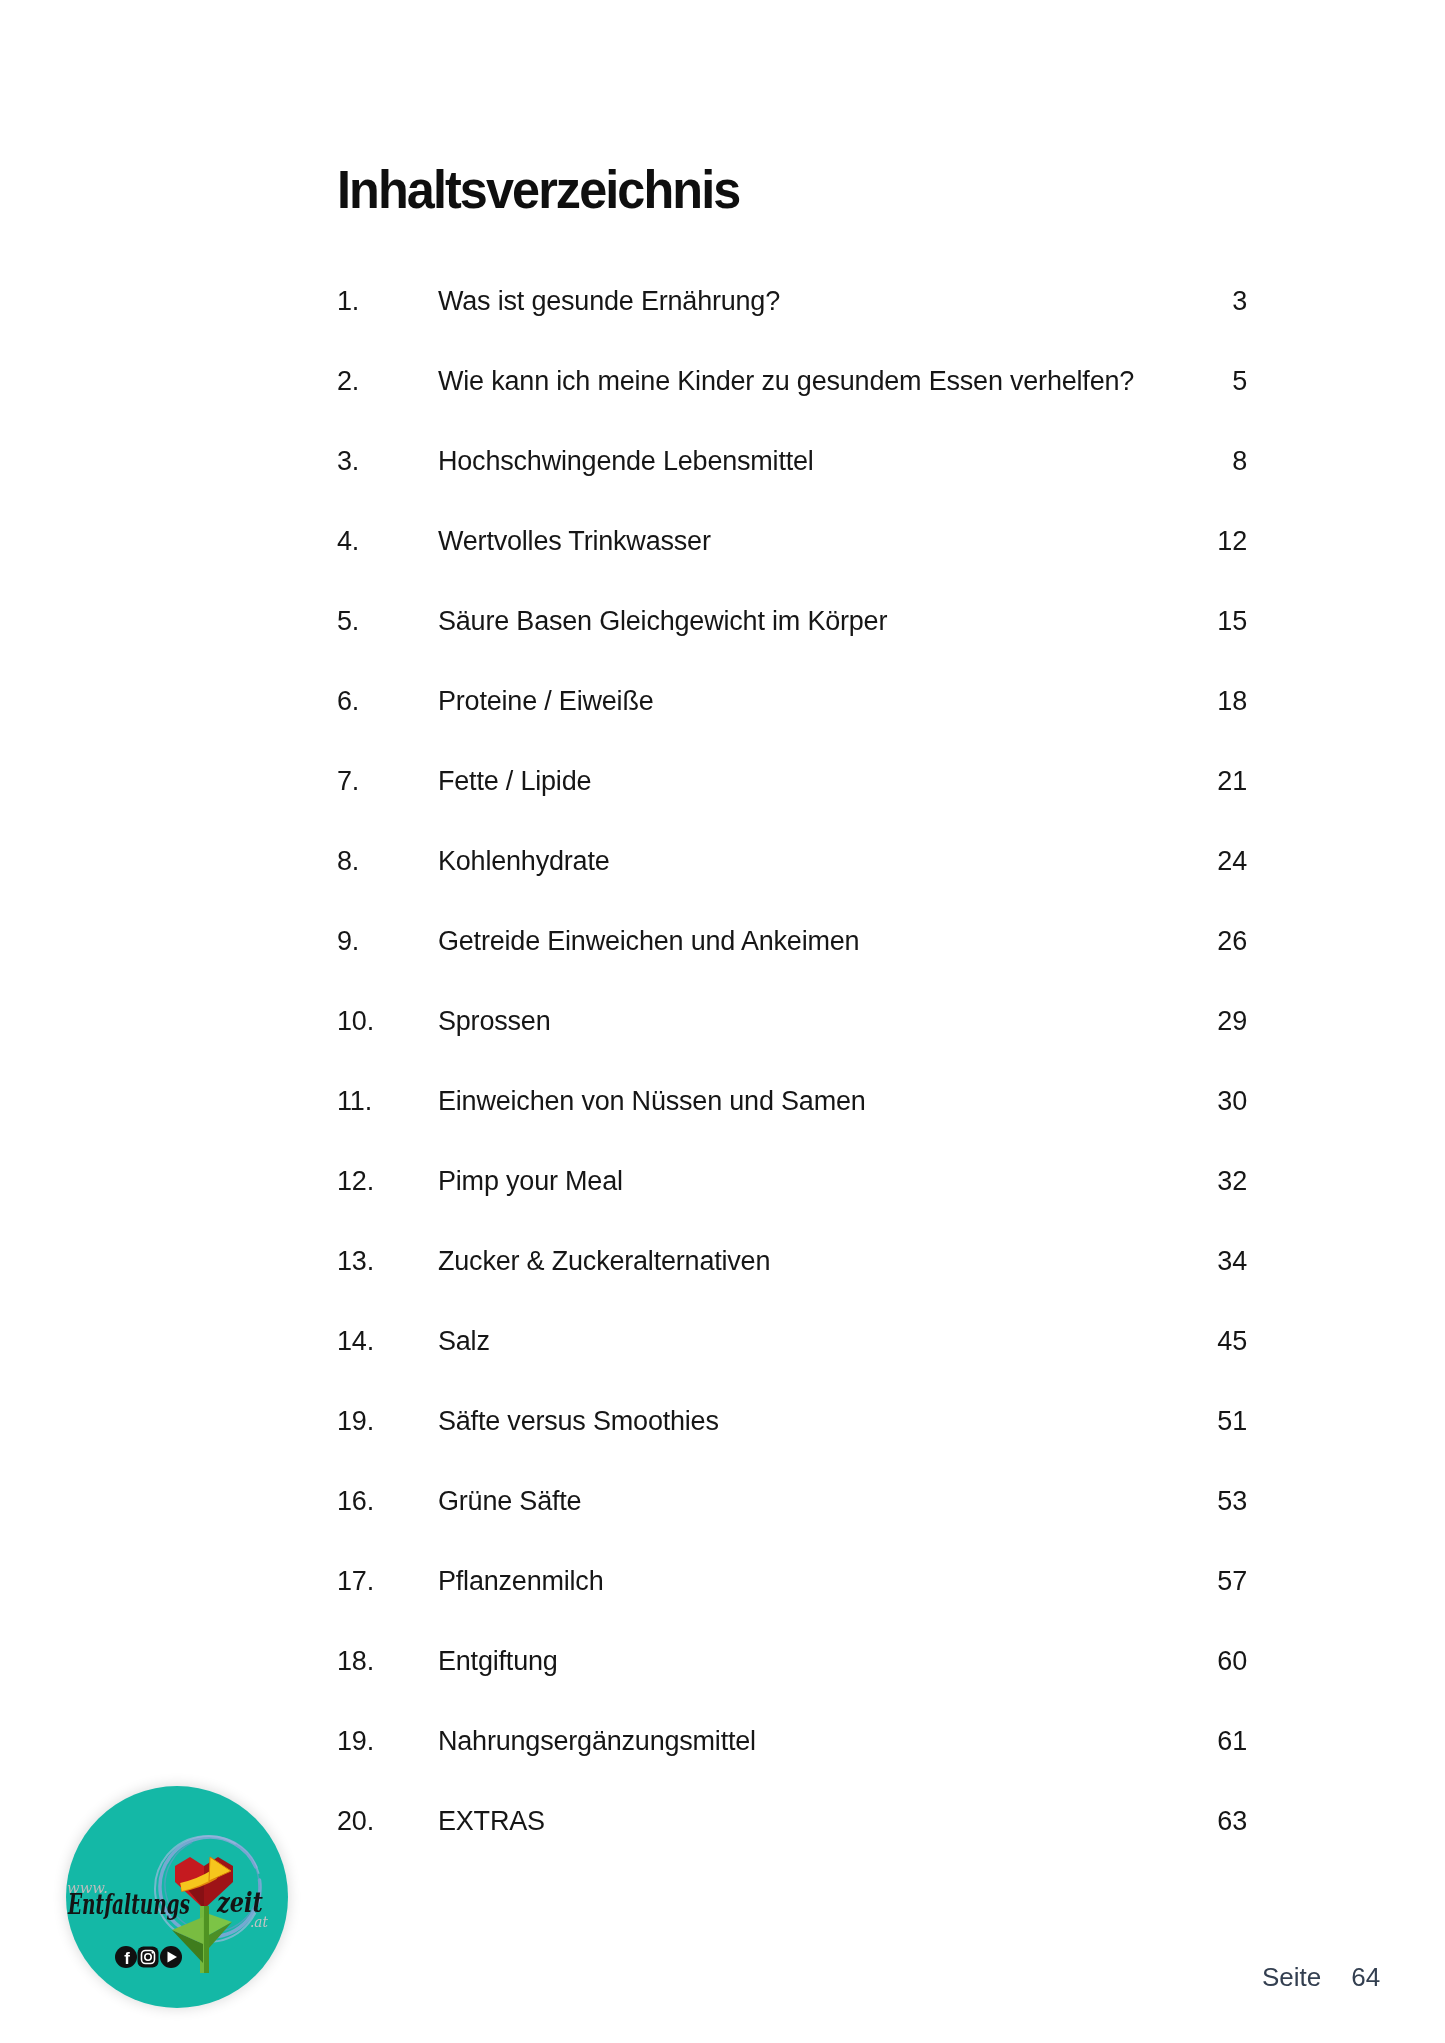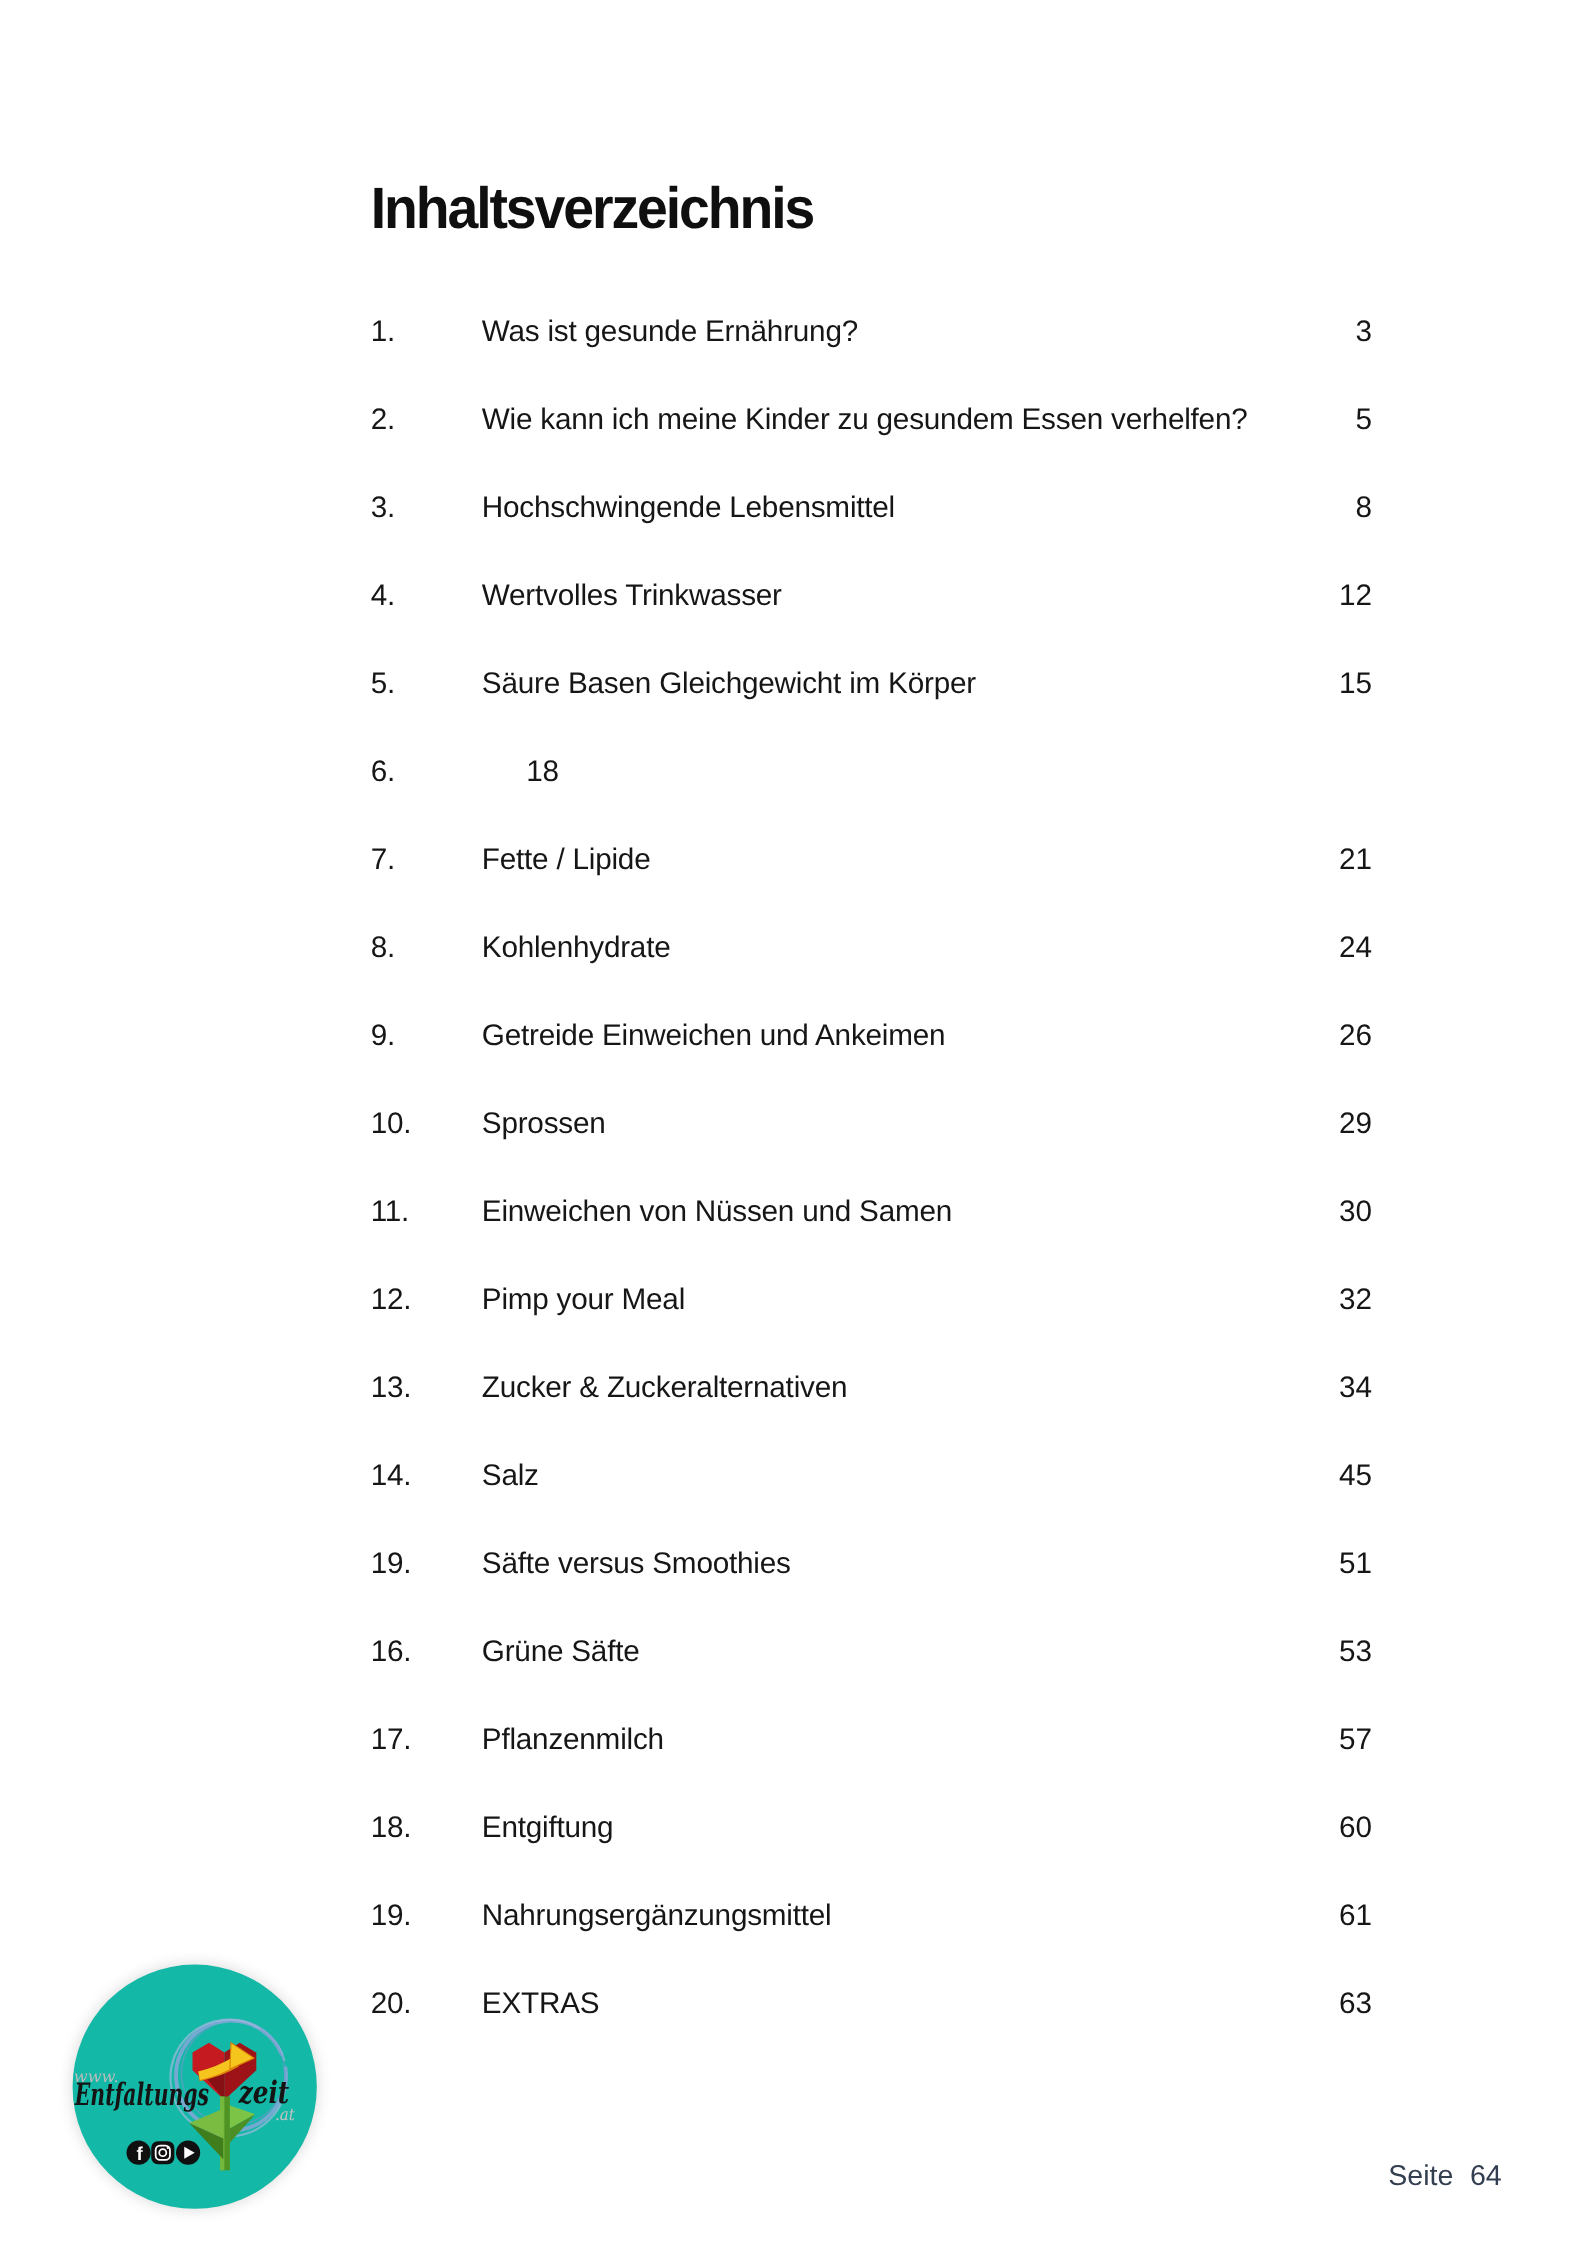--- a/index.html
+++ b/index.html
@@ -81,6 +81,7 @@
 
     <div class="toc-row">
       <span class="toc-num">6.</span>
+      <span class="toc-title">Proteine / Eiweiße</span>
       <span class="toc-page">18</span>
     </div>
 

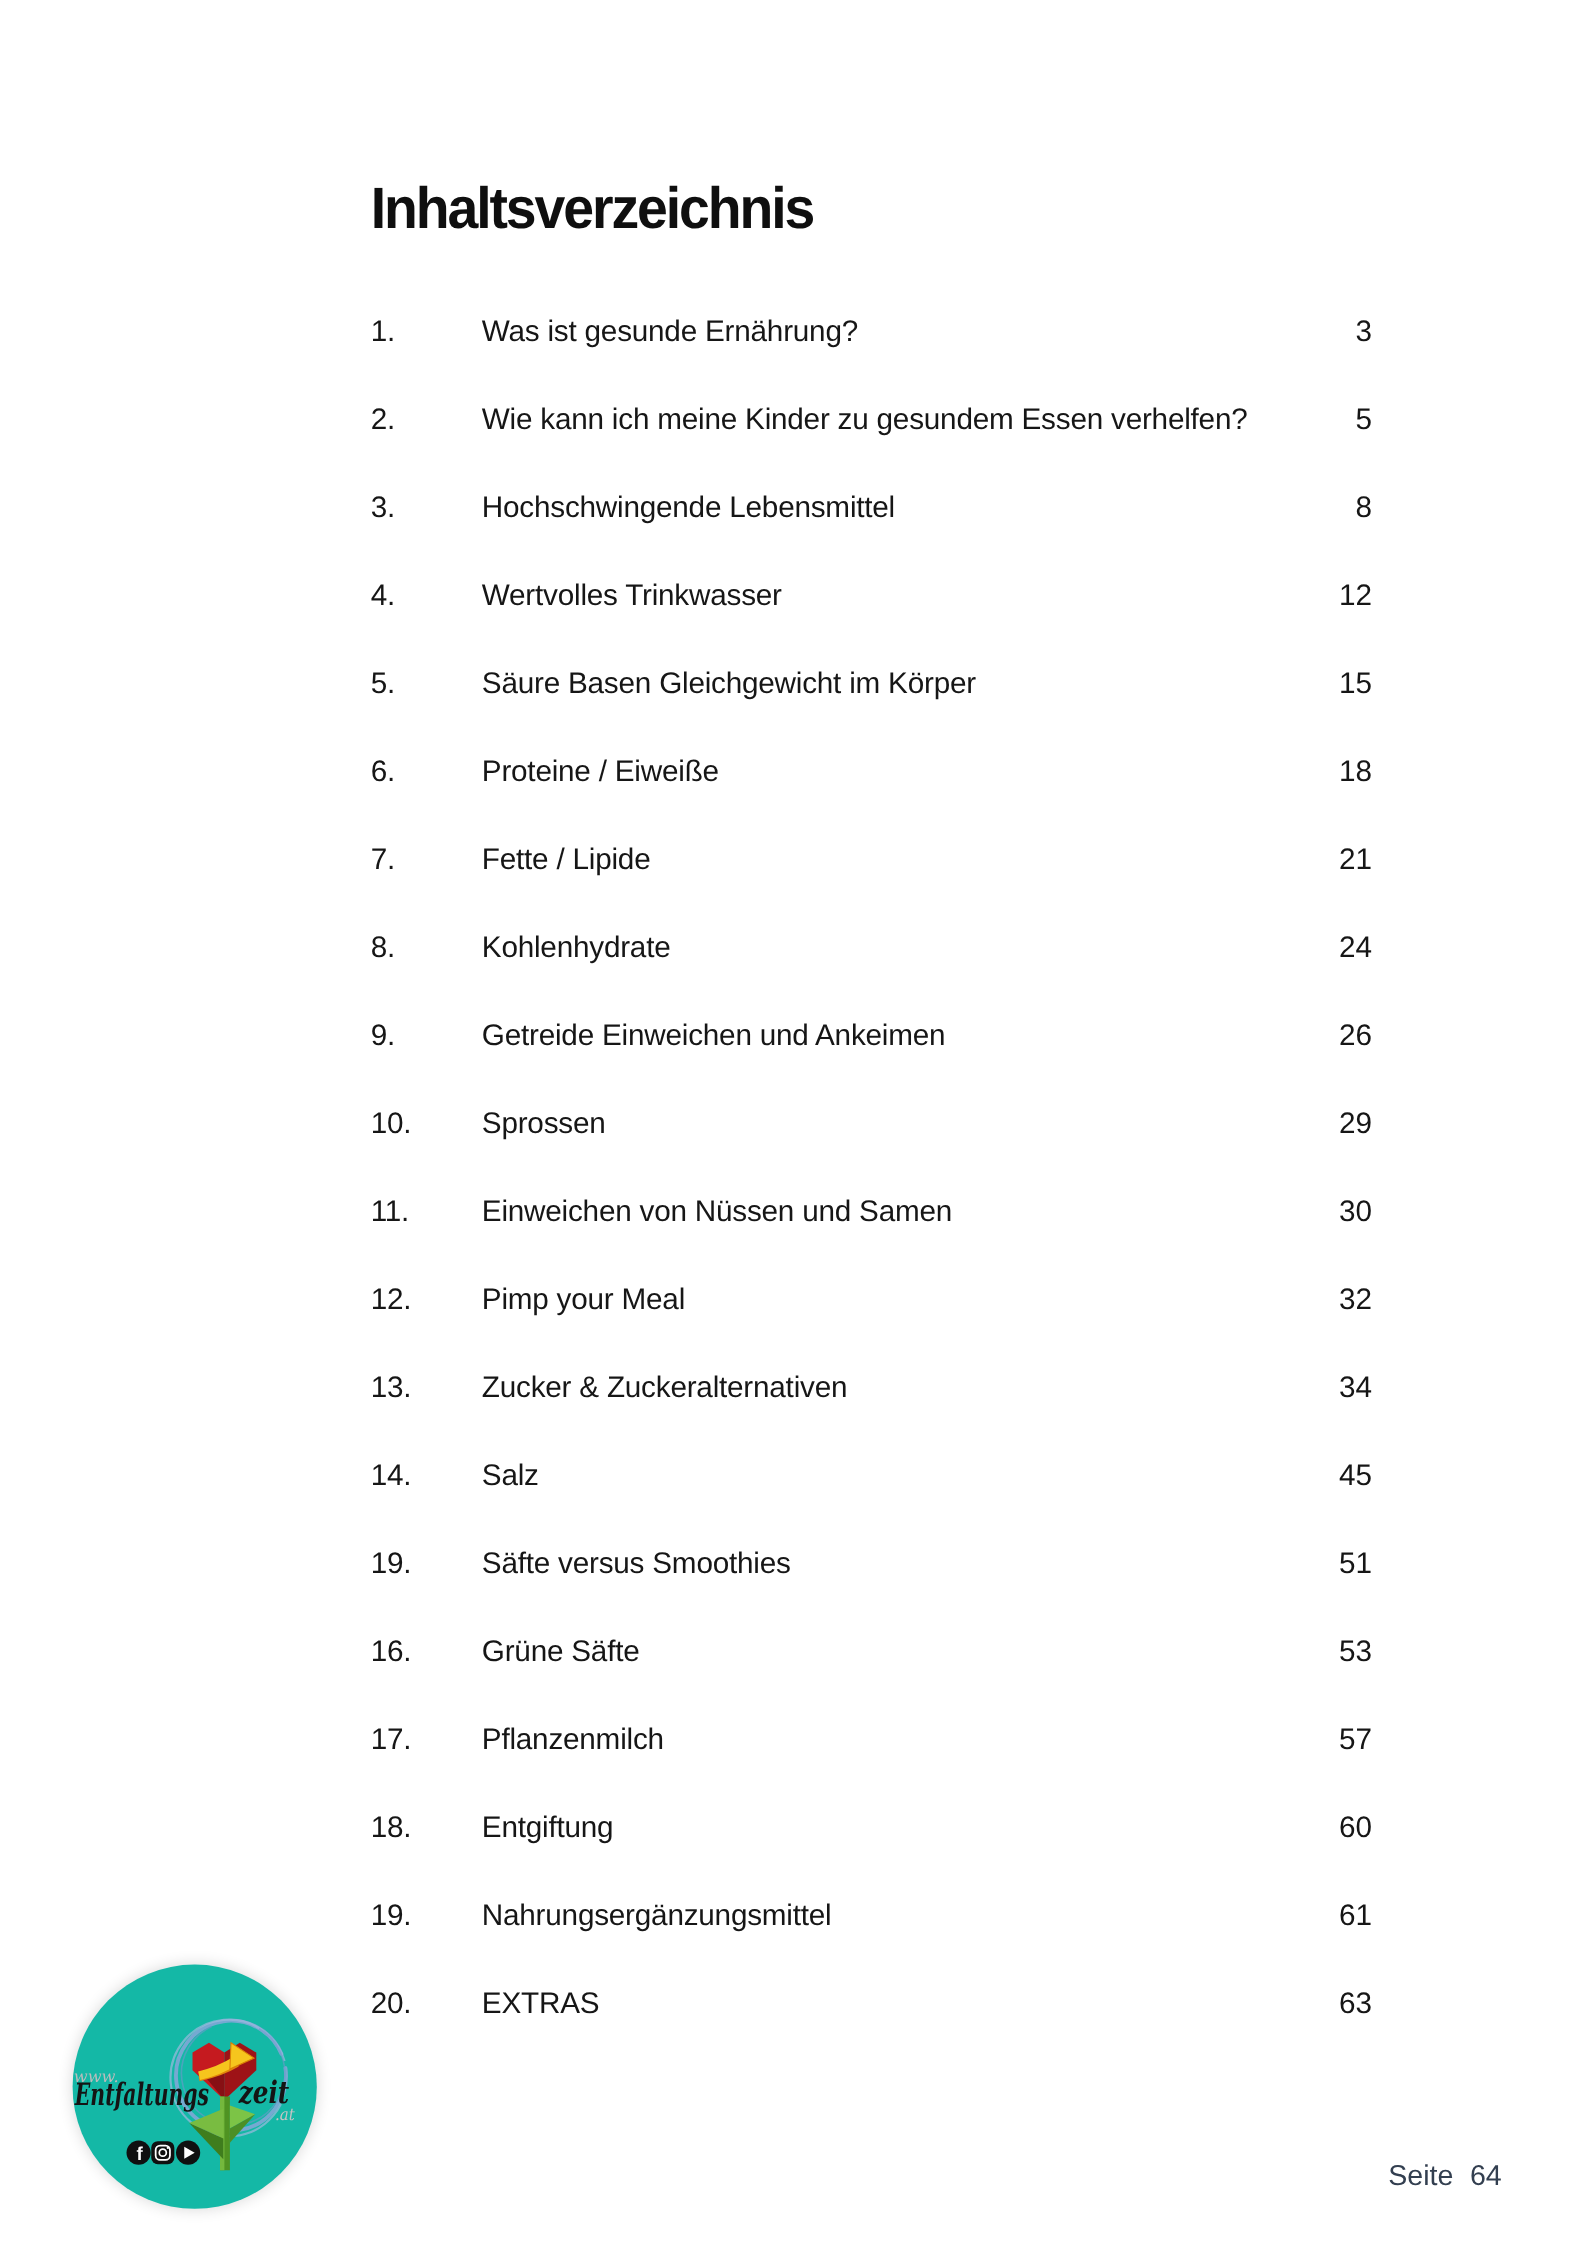--- a/index.html
+++ b/index.html
@@ -32,7 +32,7 @@
   .footer{
     position:absolute;left:1262px;top:1941px;
     font-size:26px;color:#333f50;letter-spacing:0;
-    display:flex;gap:15px;line-height:1.1;
+    display:flex;gap:30px;line-height:1.1;
   }
   .logo{
     position:absolute;left:66px;top:1764px;width:222px;height:222px;

